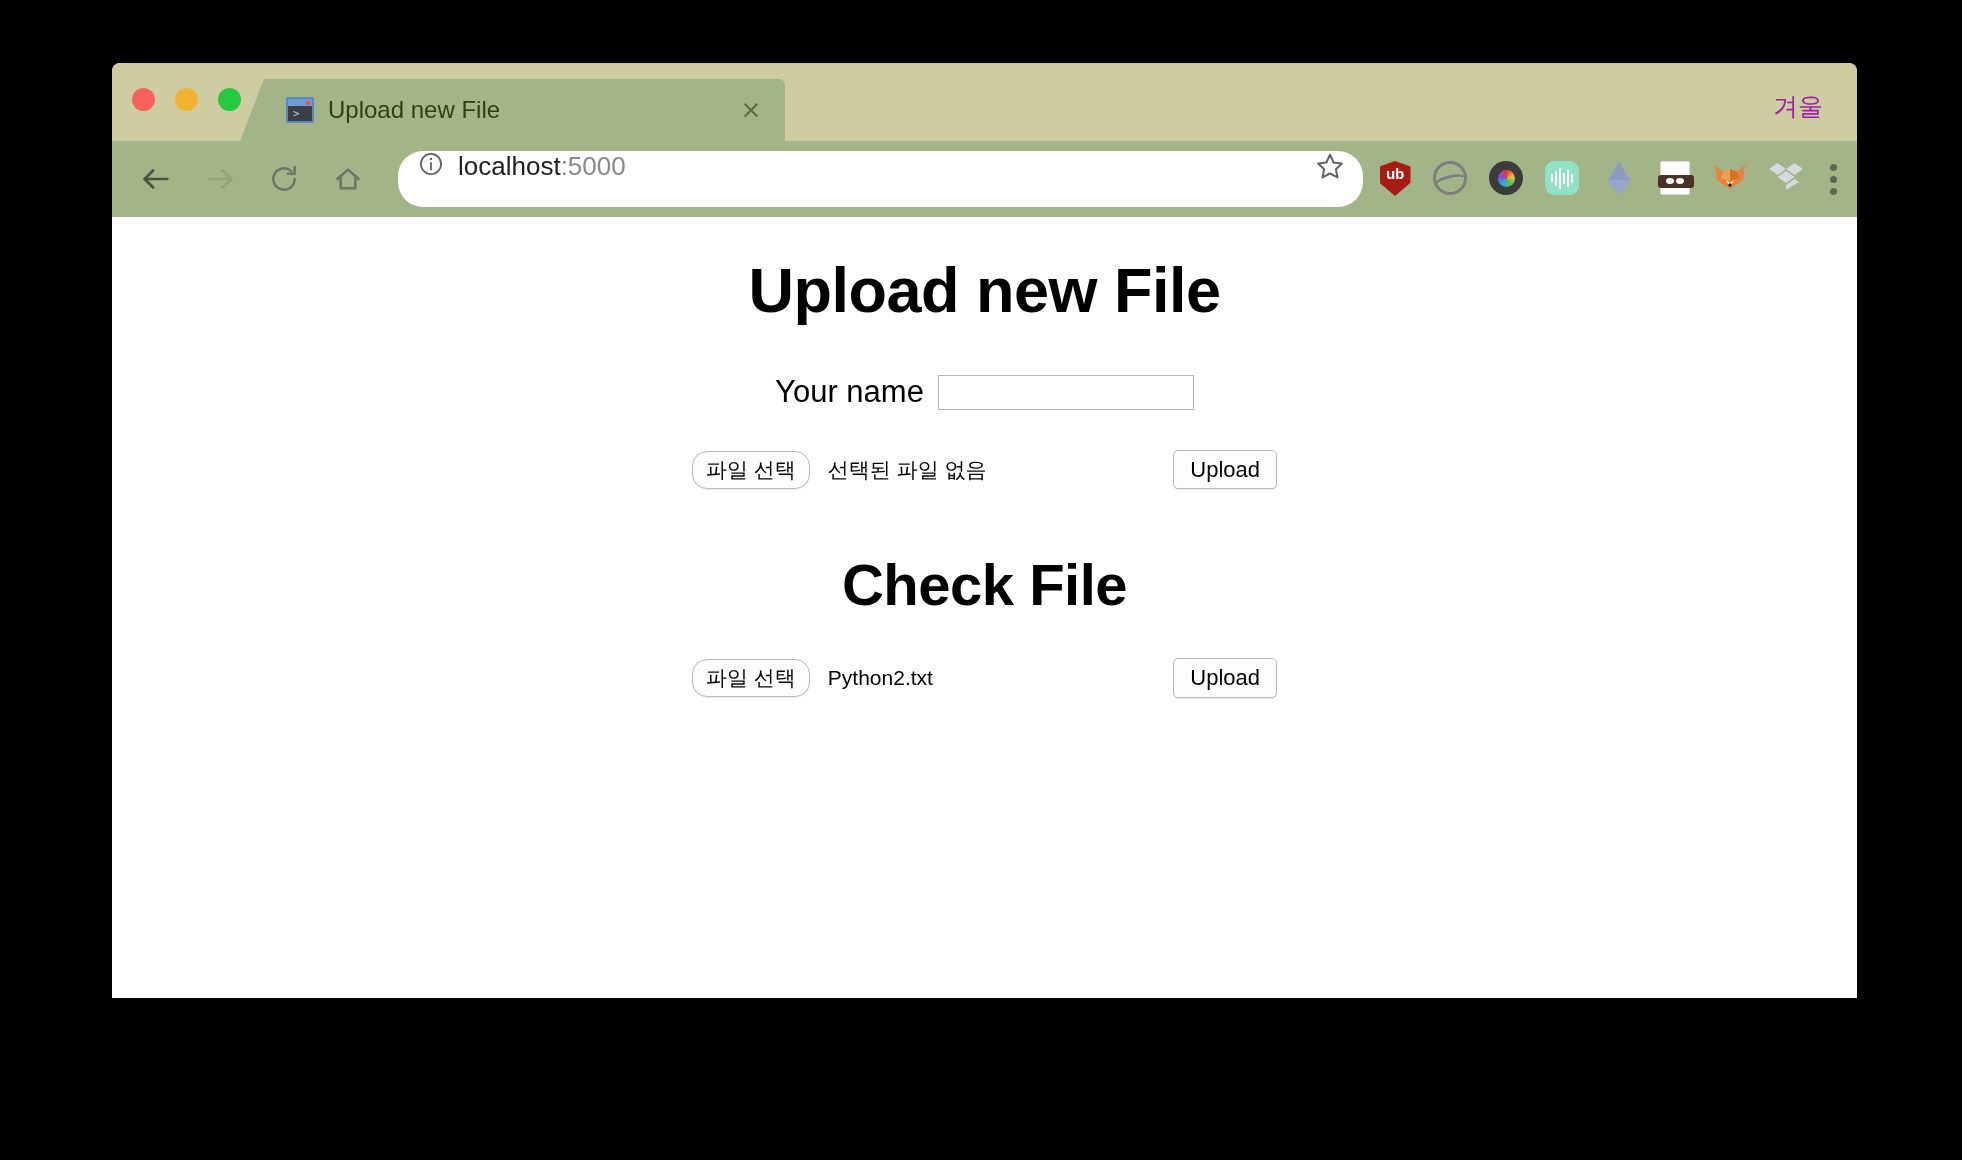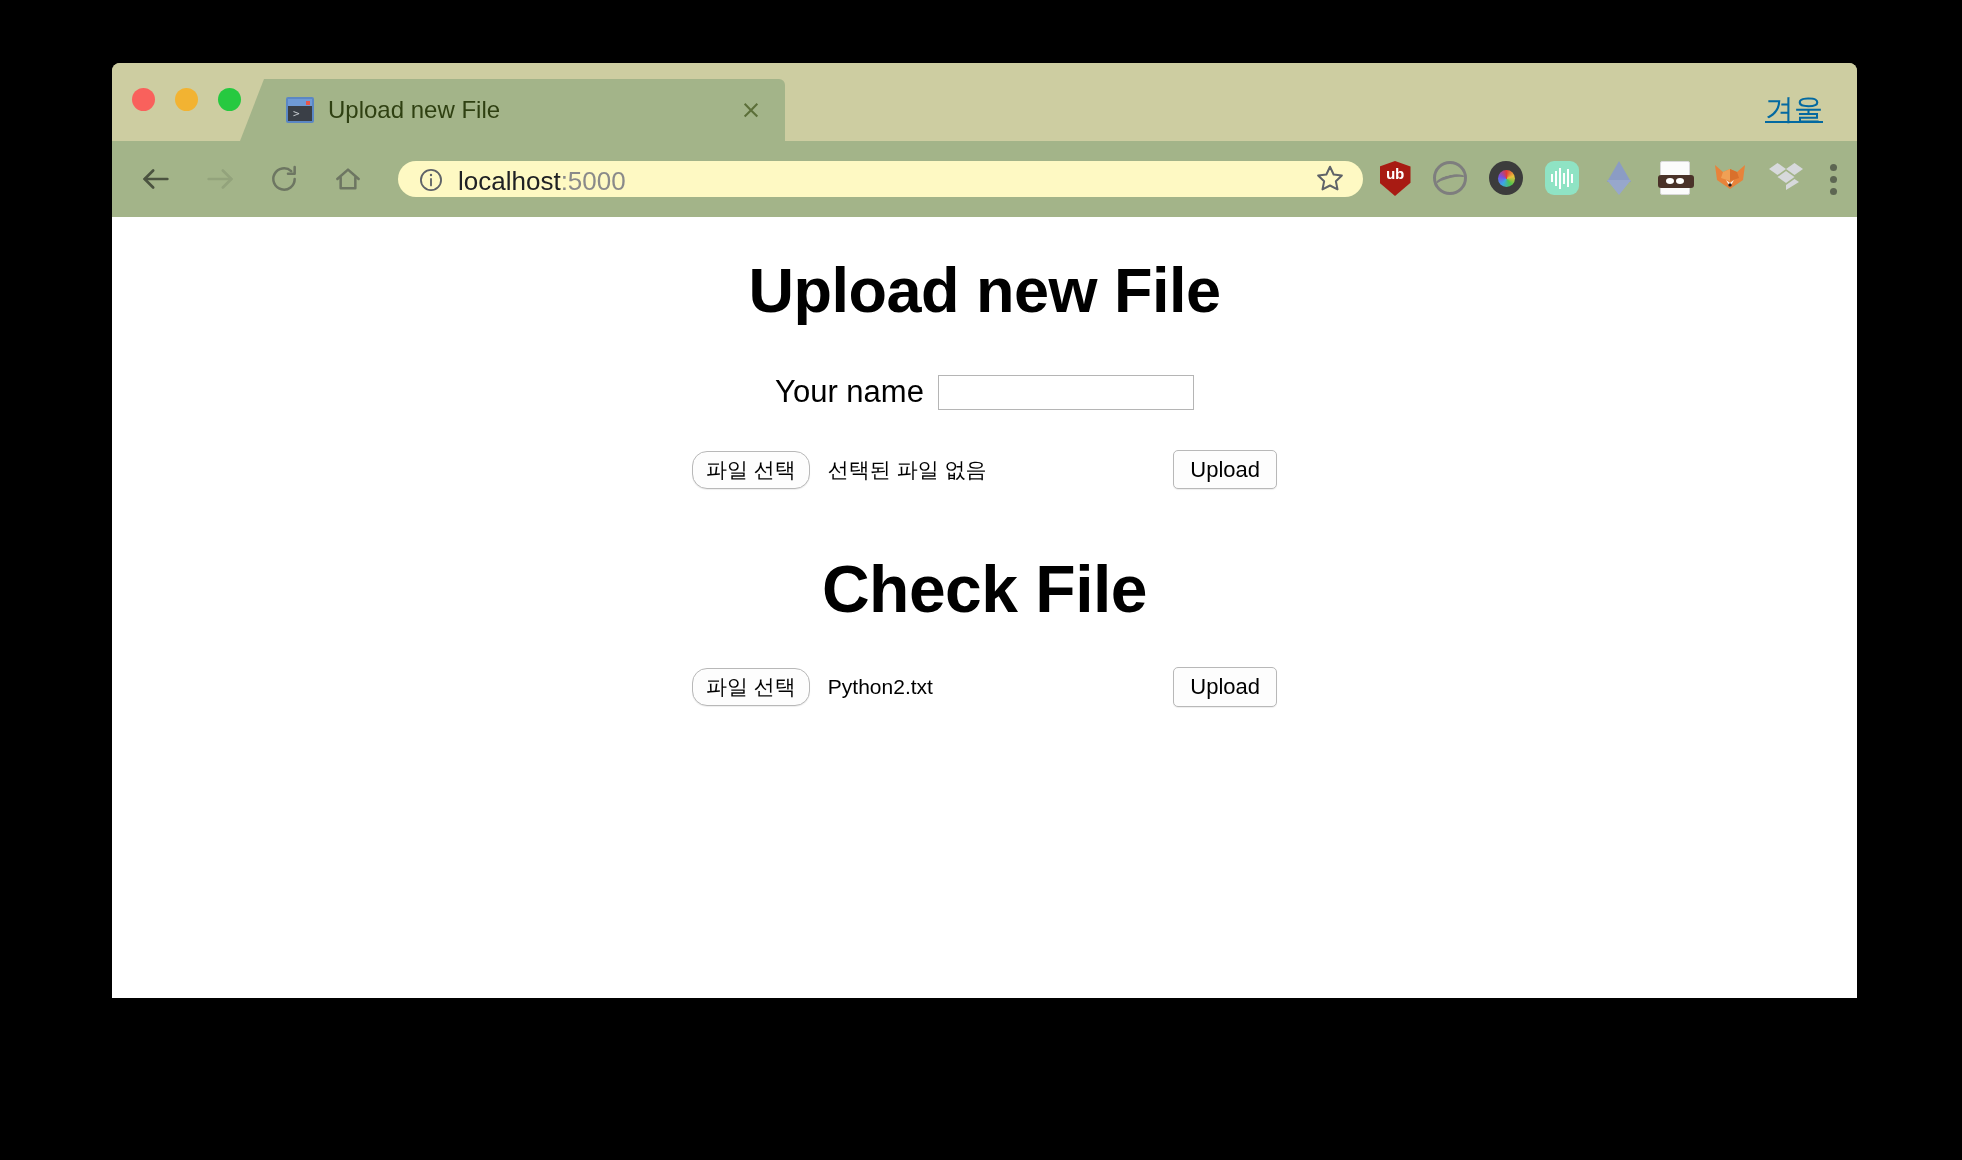--- a/index.html
+++ b/index.html
@@ -113,9 +113,8 @@
   #profile-name {
     position: absolute;
     right: 34px; top: 27px;
-    font-size: 29px;
-    color: #0369a1;
-    text-decoration: underline;
+    font-size: 25px;
+    color: #a21caf;
   }
 
   

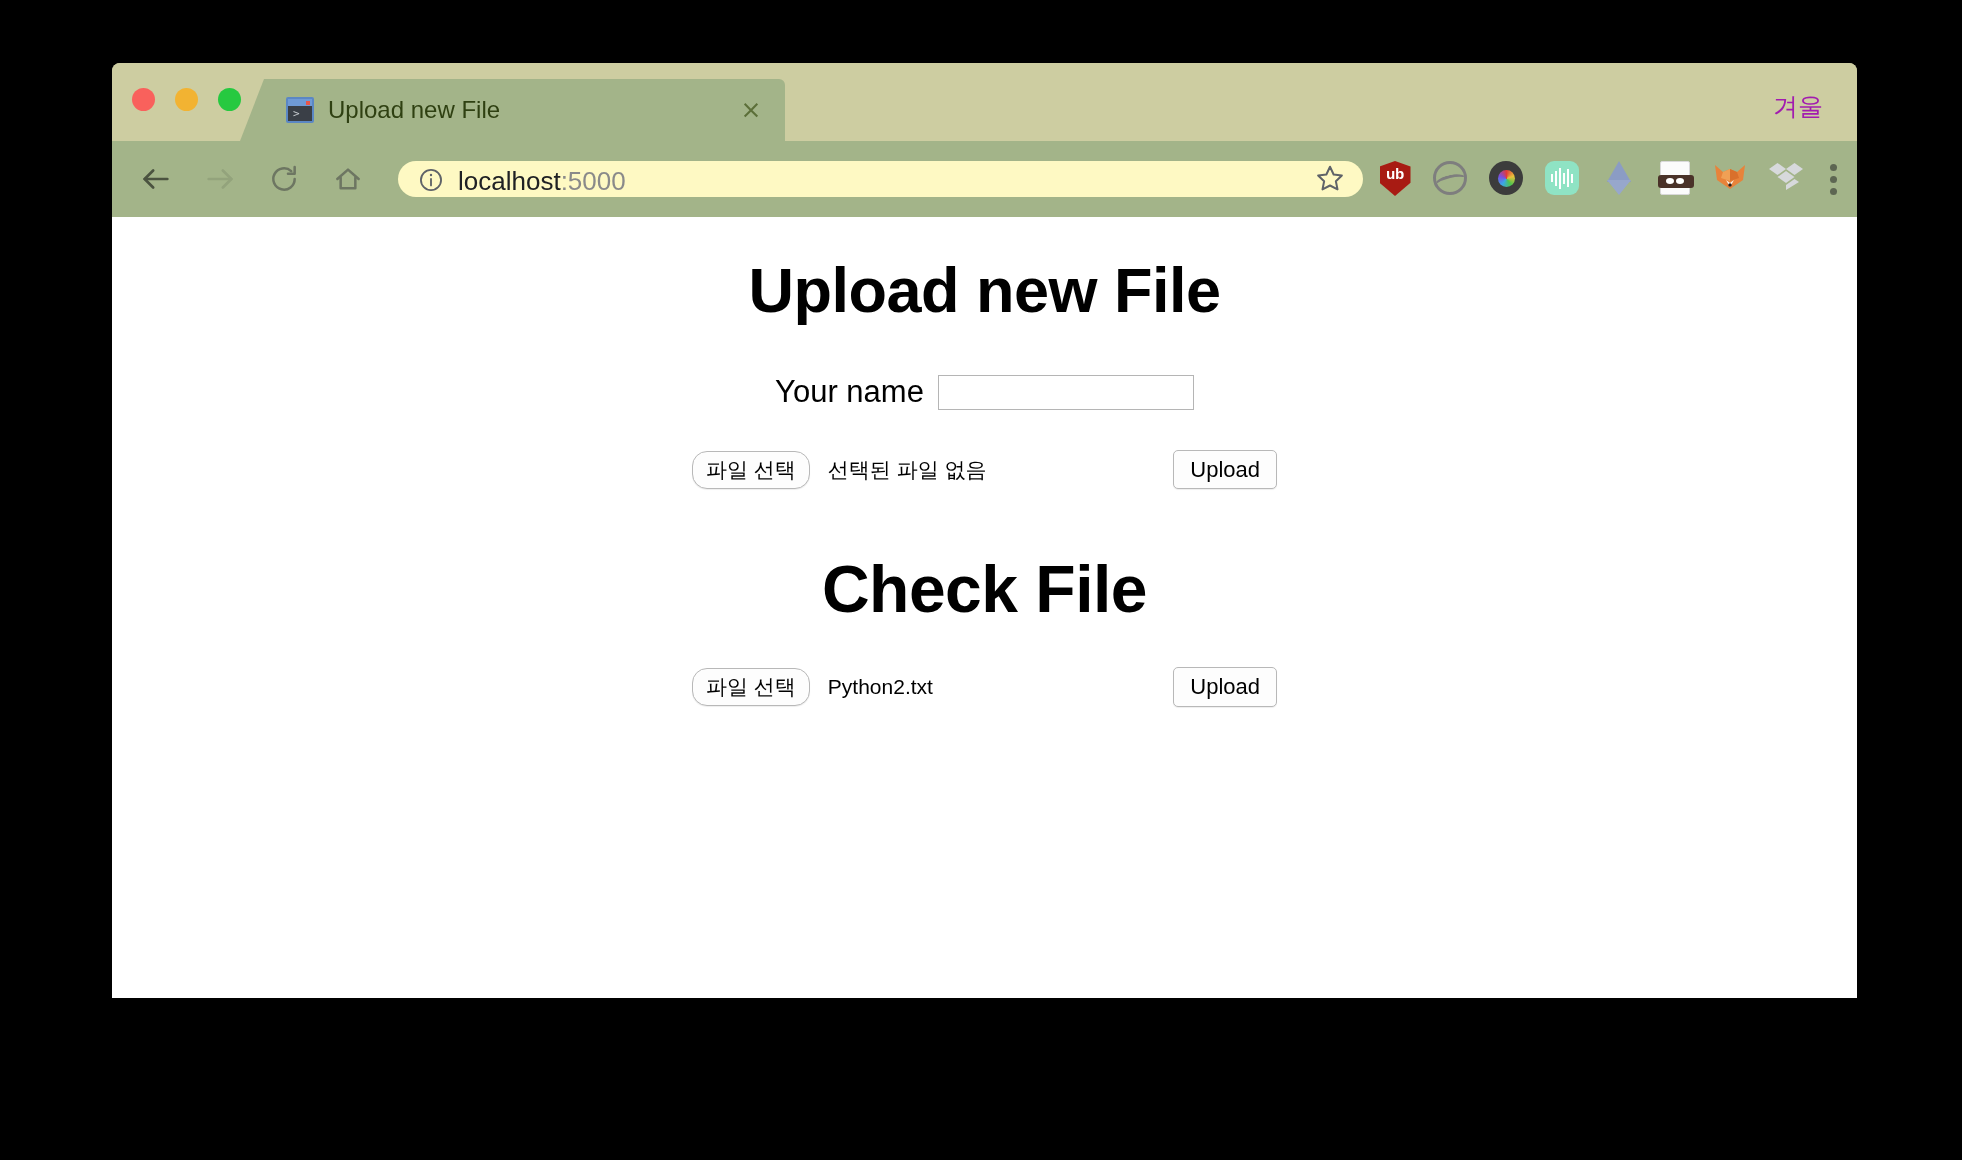--- a/index.html
+++ b/index.html
@@ -135,12 +135,12 @@
 
   #omnibox {
     flex: 1 1 auto;
-    height: 36px;
+    height: 56px;
     margin: 0 14px 0 22px;
-    background: #fef9c3;
+    background: #ffffff;
     border-radius: 25px;
     display: flex;
-    align-items: flex-end;
+    align-items: flex-start;
     padding: 0 18px 0 20px;
     min-width: 0;
   }

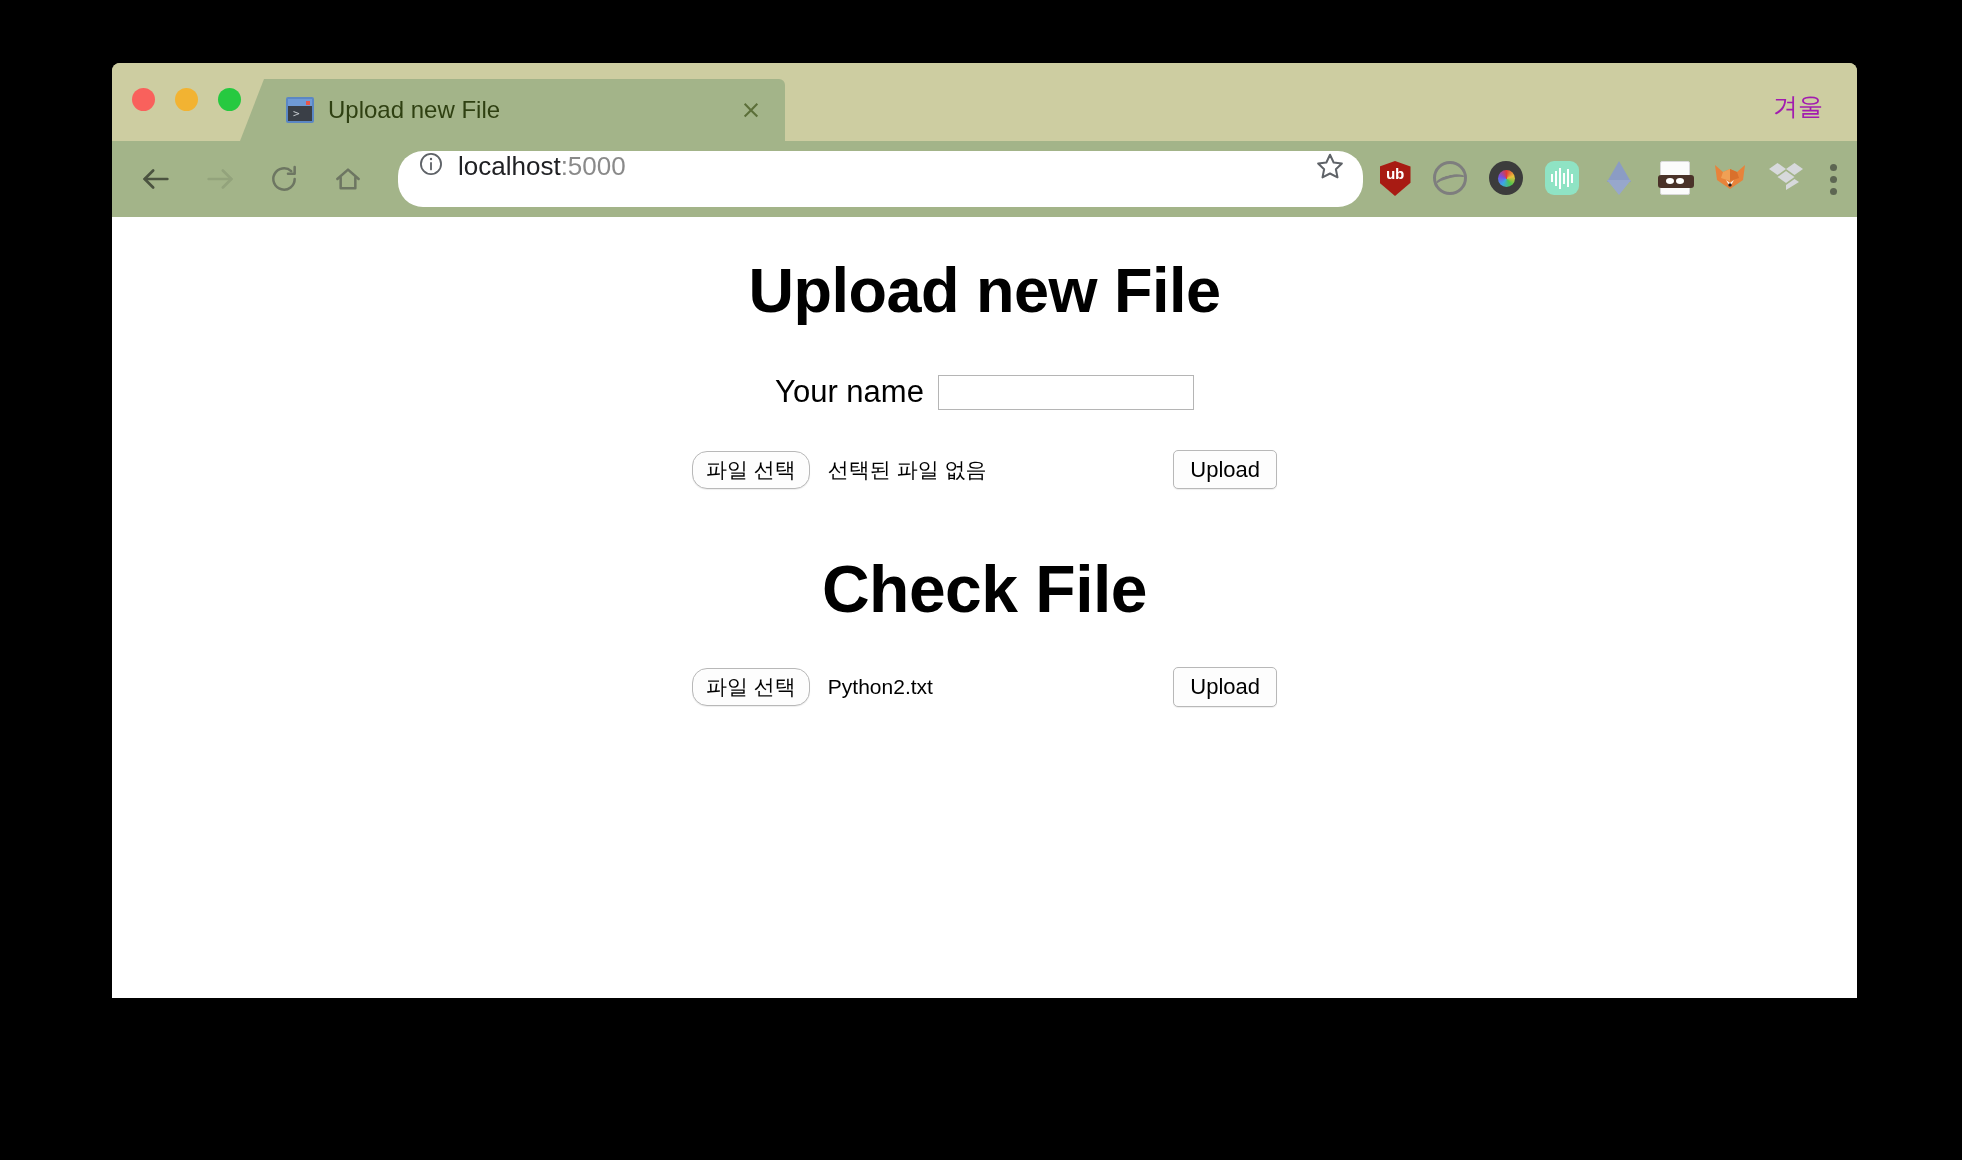--- a/index.html
+++ b/index.html
@@ -319,7 +319,7 @@
     letter-spacing: -0.5px;
   }
   #heading-check {
-    font-size: 66px;
+    font-size: 58px;
     padding-top: 62px;
     letter-spacing: -0.5px;
   }

